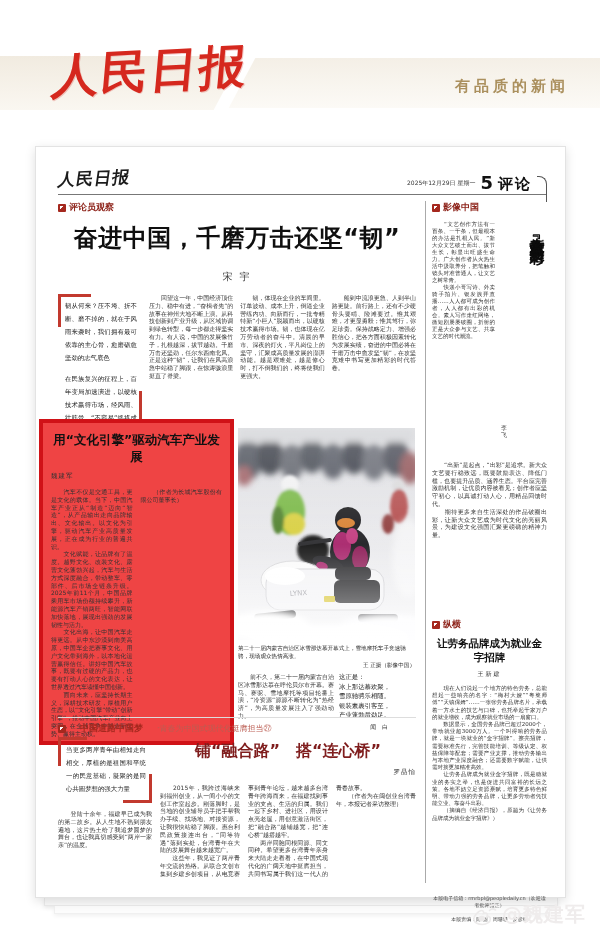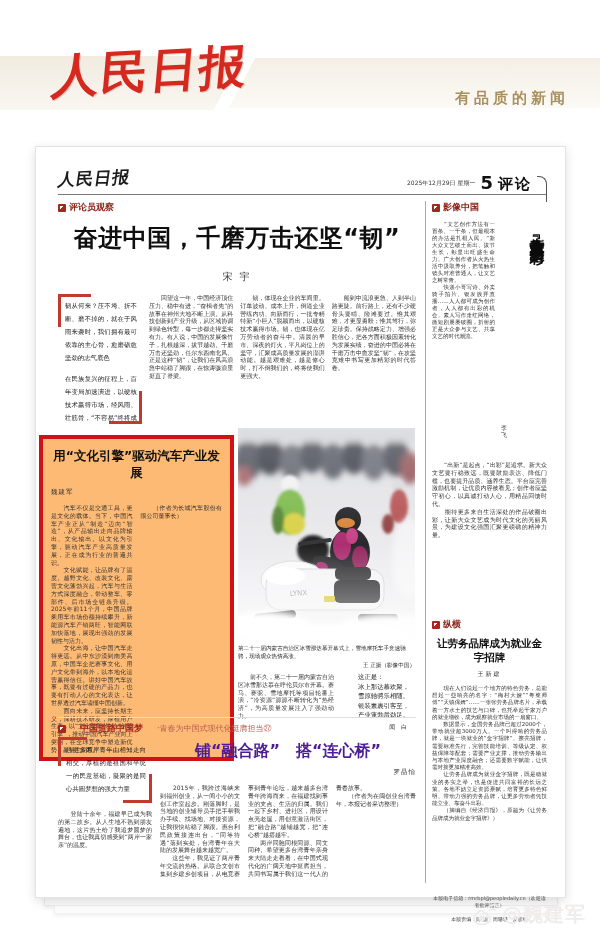--- a/index.html
+++ b/index.html
@@ -15,7 +15,7 @@
   .brand-logo { position:absolute; left:52px; top:40px; font-size:47px; font-weight:900; color:#d5281e;
     letter-spacing:2px; transform:rotate(-3deg) skewX(-8deg); text-shadow:1px 1px 0 rgba(213,40,30,.25); }
   .brand-tagline { position:absolute; left:455px; top:77px; font-size:15px; font-weight:700;
-    color:#ab905e; letter-spacing:4px;margin-top:12px; }
+    color:#ab905e; letter-spacing:4px; }
 
   
   .sheet { position:absolute; left:35px; top:146px; width:531px; height:752px; background:#fff;

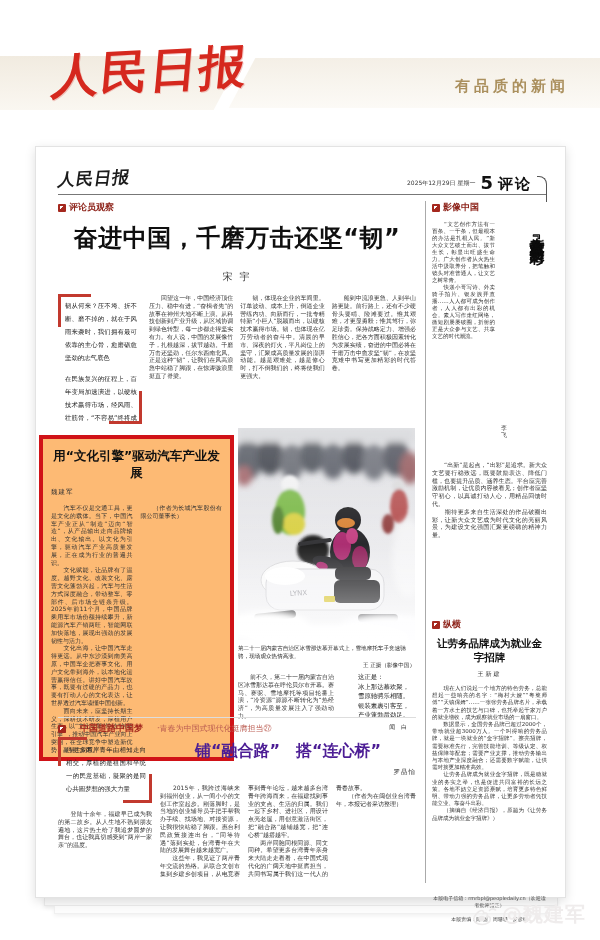--- a/index.html
+++ b/index.html
@@ -59,8 +59,8 @@
   .obs-col { flex:1; overflow:hidden; }
 
   
-  .redbox { position:absolute; left:3px; top:288px; width:195px; height:326px;
-    border:4px solid #d01217; background:#fdba74; padding:9px 8px 6px; }
+  .redbox { position:absolute; left:3px; top:272px; width:195px; height:326px;
+    border:4px solid #d01217; background:#ef4444; padding:9px 8px 6px; }
   .redbox-headline { text-align:center; font-size:12.5px; font-weight:900; color:#111; letter-spacing:0; }
   .redbox-author { font-size:6.5px; color:#333; margin-top:6px; letter-spacing:1px; }
   .redbox-body { margin-top:7px; height:262px; column-count:2; column-gap:8px; column-fill:auto; overflow:hidden; }

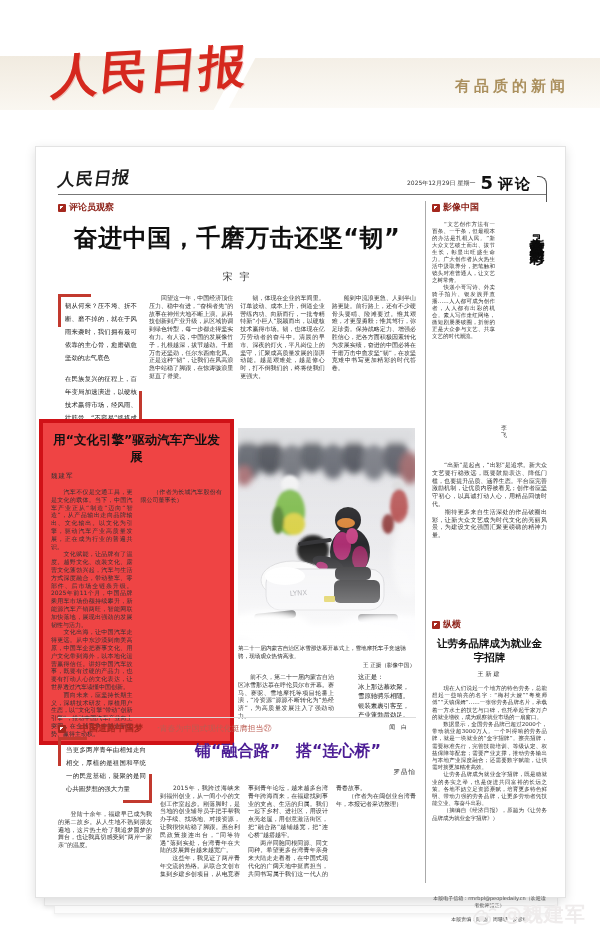--- a/index.html
+++ b/index.html
@@ -71,7 +71,7 @@
   .photo-caption { position:absolute; left:202px; top:497px; width:177px; font-size:5.6px;
     line-height:8px; color:#222; }
   .photo-credit { text-align:right; margin-top:1px; font-size:5.6px; color:#222; }
-  .photo-note { position:absolute; left:202px; top:526px; width:177px; display:flex; gap:24px; height:62px; overflow:hidden; }
+  .photo-note { position:absolute; left:202px; top:526px; width:177px; display:flex; gap:5px; height:62px; overflow:hidden; }
   .note-left { width:96px; flex:0 0 auto; }
   .poem { flex:1; font-size:6.4px; line-height:9.6px; color:#222; white-space:pre-line; }
   .poem-author { text-align:right; font-size:6px; color:#333; margin-top:2px; letter-spacing:2px; }

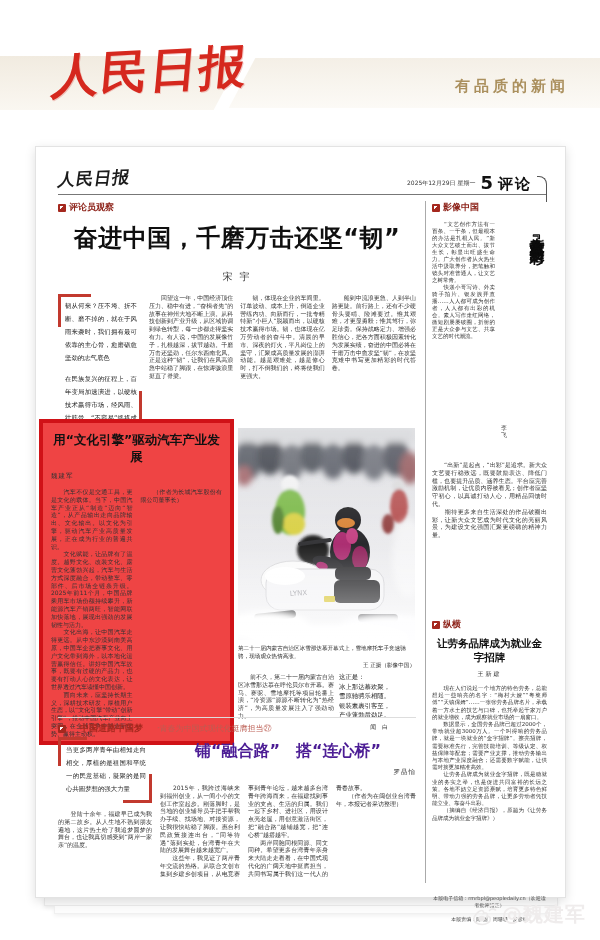--- a/index.html
+++ b/index.html
@@ -90,7 +90,7 @@
     border-bottom:3px solid #c2392e; border-right:3px solid #c2392e; }
   .bottom-left .bodytext { margin-top:7px; }
   .bottom-main { flex:1; overflow:hidden; }
-  .bottom-headline { text-align:center; font-size:16px; font-weight:900; color:#4c1d95; margin-top:4px; }
+  .bottom-headline { text-align:center; font-size:16px; font-weight:900; color:#7f1d1d; margin-top:4px; }
   .bottom-author { text-align:right; font-size:6.5px; color:#333; margin-top:6px; letter-spacing:1px; }
   .bottom-body { margin-top:7px; height:98px; column-count:3; column-gap:8px; column-fill:auto; overflow:hidden; }
 

